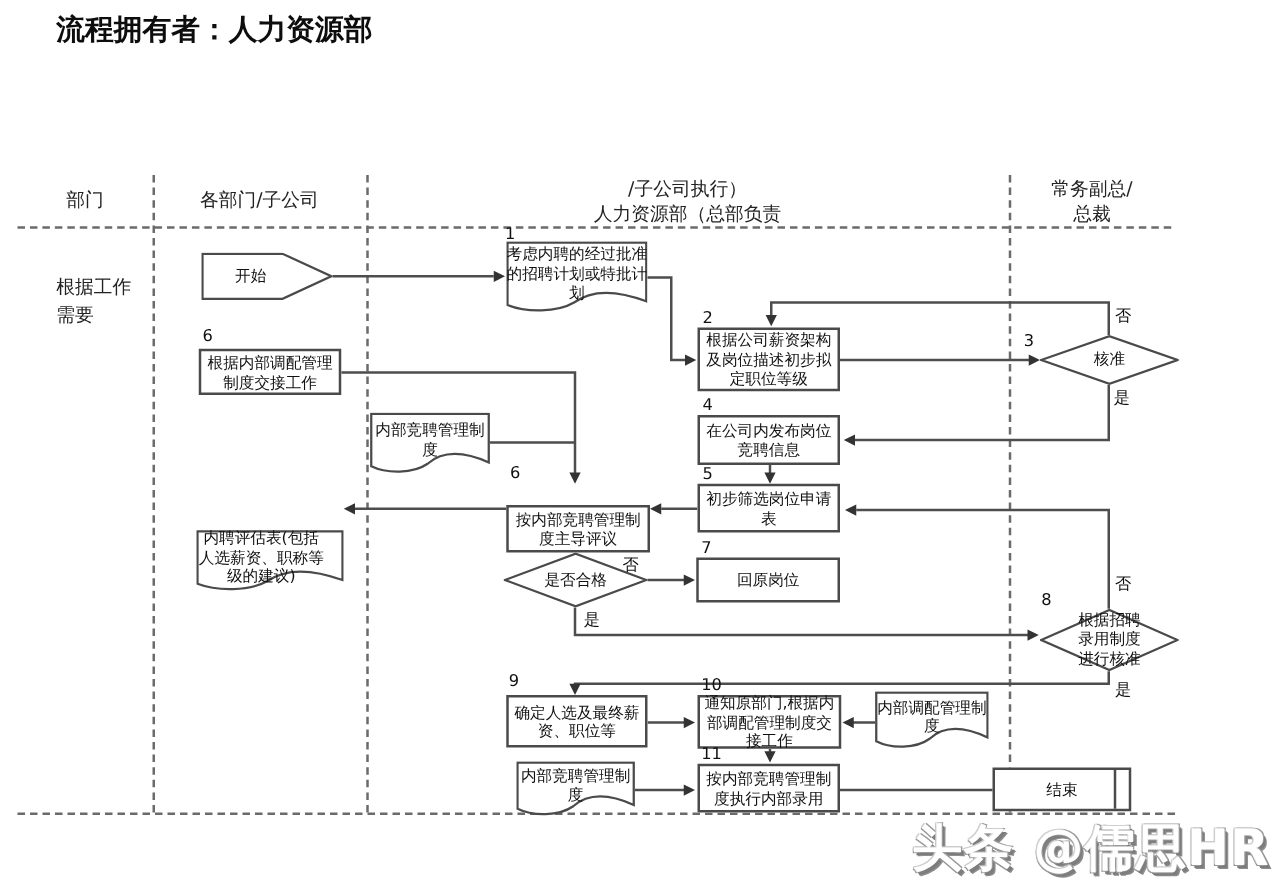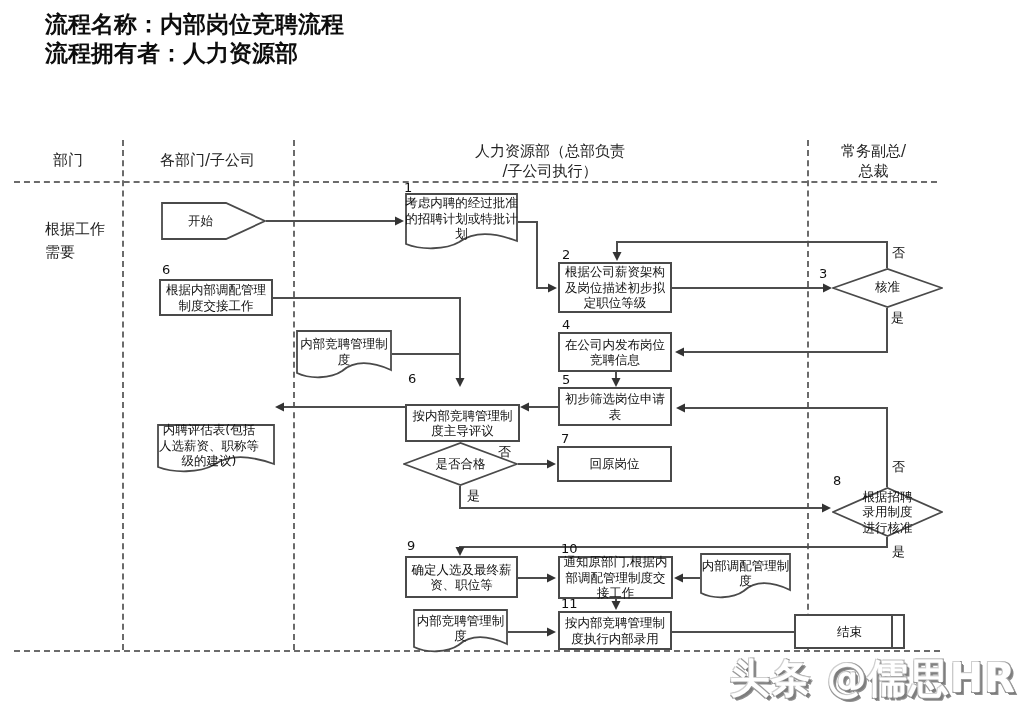--- a/index.html
+++ b/index.html
@@ -46,7 +46,6 @@
 <div id="stage">
 
   <div class="title">
-    <div>流程名称：内部岗位竞聘流程</div>
     <div>流程拥有者：人力资源部</div>
   </div>
 

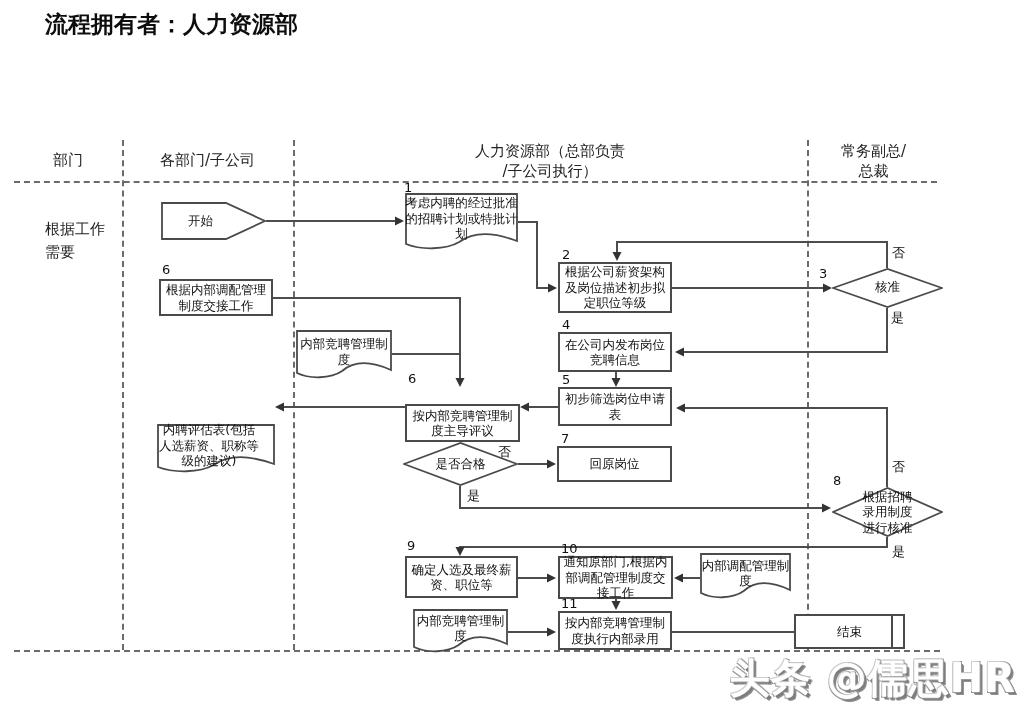--- a/index.html
+++ b/index.html
@@ -58,8 +58,8 @@
   <div class="lane-h" style="left:14px;top:150px;width:108px;">部门</div>
   <div class="lane-h" style="left:122px;top:150px;width:171px;">各部门/子公司</div>
   <div class="lane-h" style="left:293px;top:141px;width:514px;">
+    <div>/子公司执行）</div>
     <div>人力资源部（总部负责</div>
-    <div>/子公司执行）</div>
   </div>
   <div class="lane-h" style="left:807px;top:141px;width:133px;">
     <div>常务副总/</div>

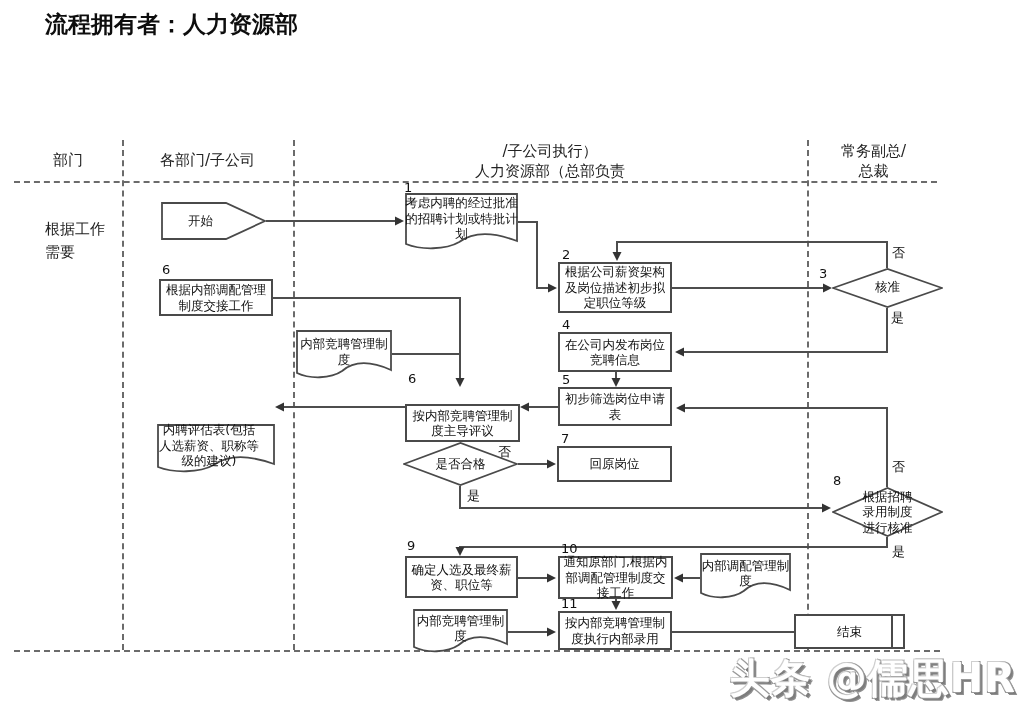--- a/index.html
+++ b/index.html
@@ -203,7 +203,7 @@
       <svg width="111" height="50" viewBox="0 0 111 50" class="shape-bg">
         <path d="M1,25 L55.5,1 L110,25 L55.5,49 Z" fill="#ffffff" stroke="#4a4a4a" stroke-width="1.8"></path>
       </svg>
-    <span style="width:60px;">根据招聘录用制度进行核准</span>
+    <span style="width:60px;font-family:Liberation Serif, serif;">根据招聘录用制度进行核准</span>
   </div>
 
   <div class="node rect" style="left:405px;top:556px;width:113px;height:42px;">

